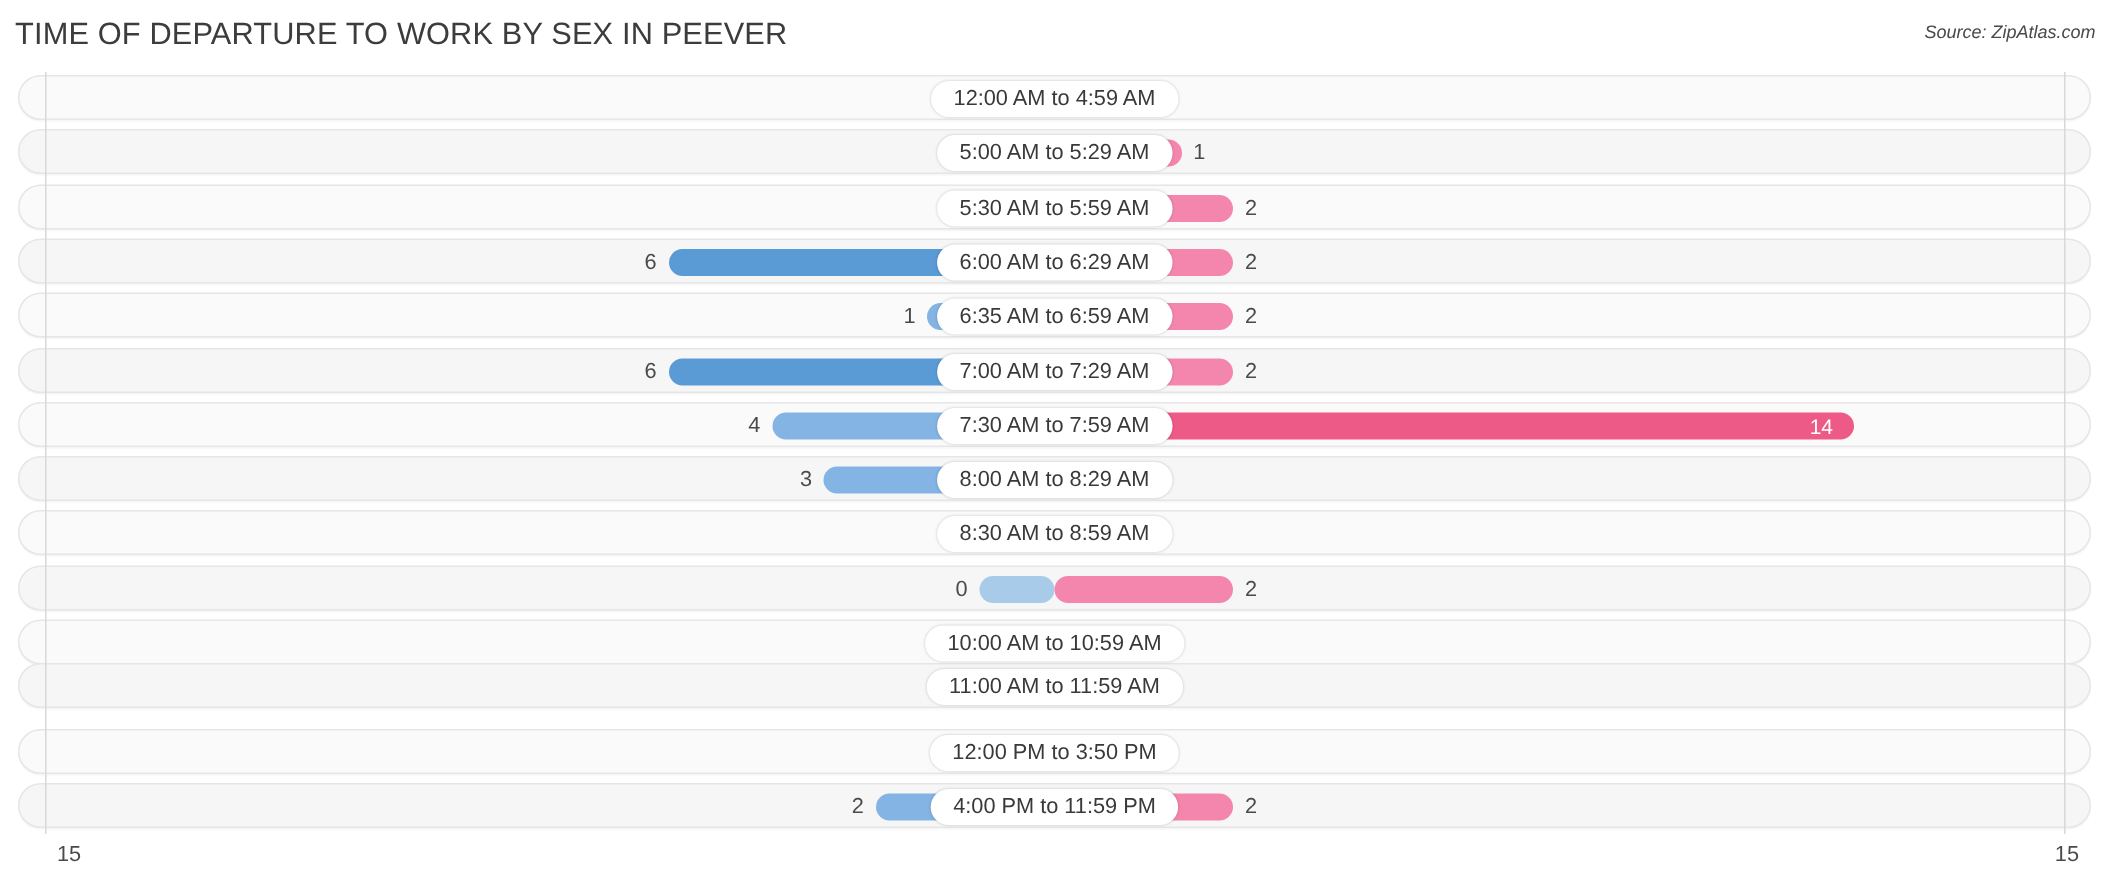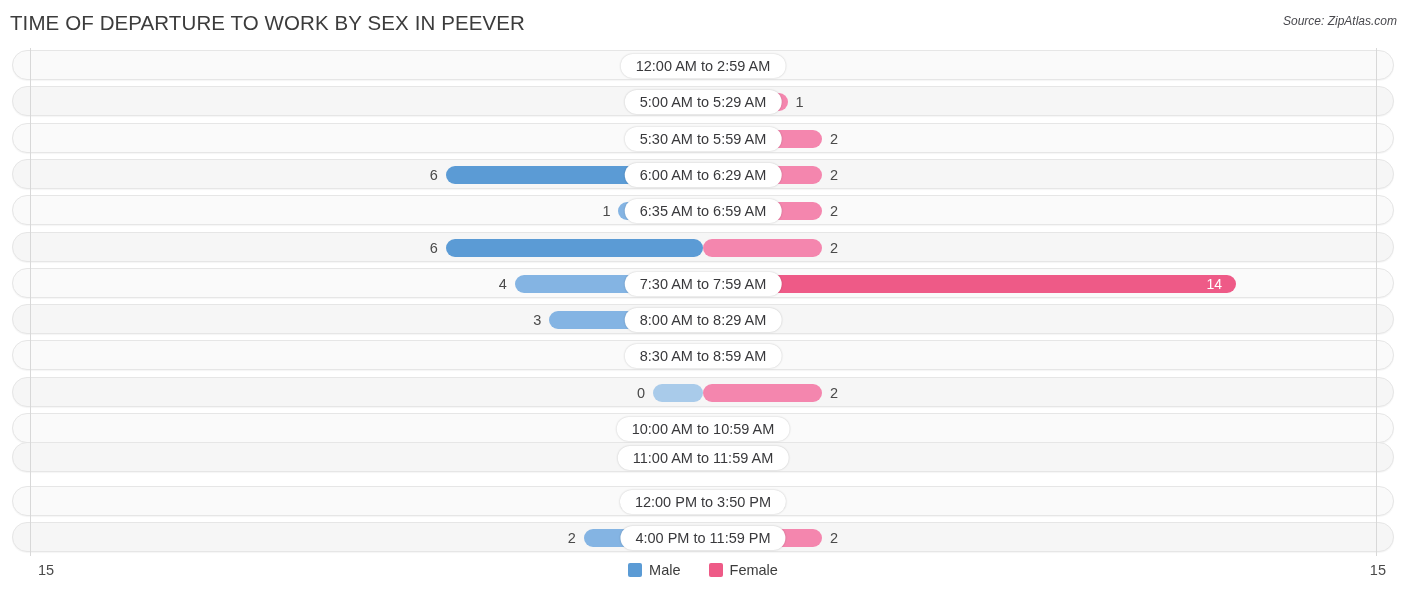--- a/index.html
+++ b/index.html
@@ -174,7 +174,7 @@
       <div class="bar female" style="width: 50px; background: rgb(249, 175, 202);"></div>
       <div class="val male" style="right: calc(50% + 58px);">0</div>
       <div class="val female" style="left: calc(50% + 58px);">0</div>
-      <div class="cat-pill">12:00 AM to 2:59 AM</div>
+      <div class="cat-pill">12:00 AM to 4:59 AM</div>
     </div>
     <div class="row" style="top: 38.3px;">
       <div class="bar male" style="width: 50px; background: rgb(169, 203, 234);"></div>

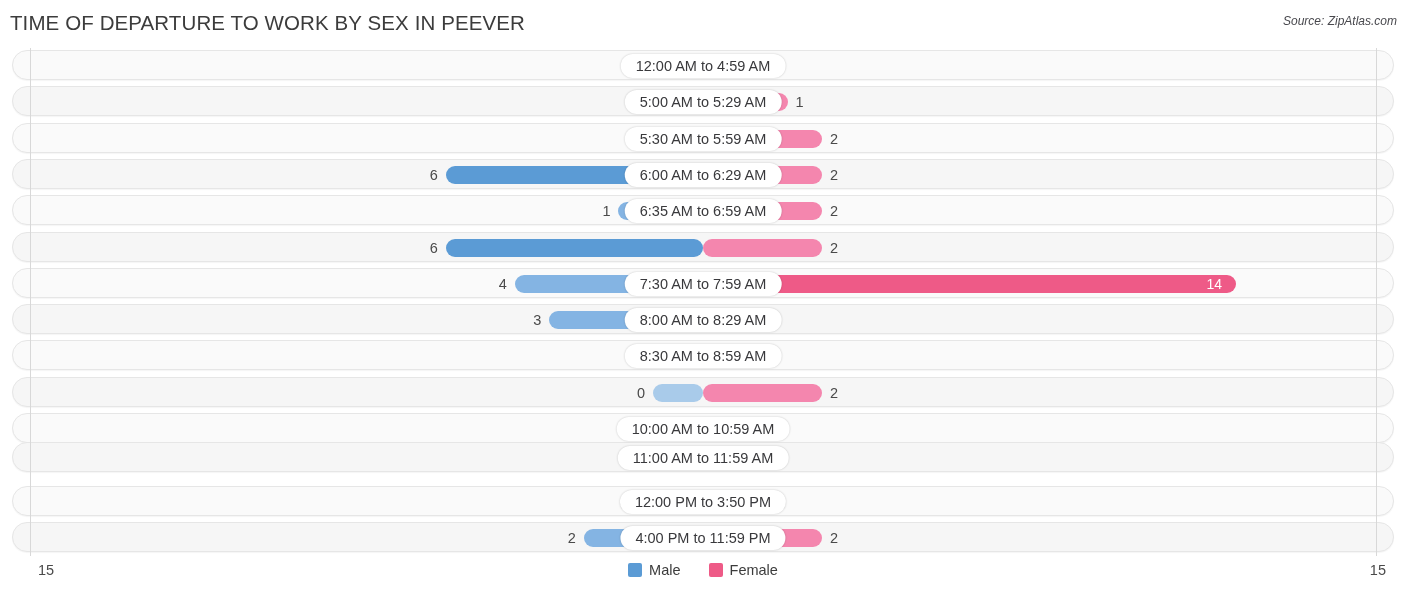--- a/index.html
+++ b/index.html
@@ -209,6 +209,7 @@
       <div class="bar female" style="width: 119.067px; background: rgb(244, 134, 174);"></div>
       <div class="val male" style="right: calc(50% + 265.2px);">6</div>
       <div class="val female" style="left: calc(50% + 127.067px);">2</div>
+      <div class="cat-pill">7:00 AM to 7:29 AM</div>
     </div>
     <div class="row" style="top: 219.8px;">
       <div class="bar male" style="width: 188.133px; background: rgb(132, 180, 227);"></div>

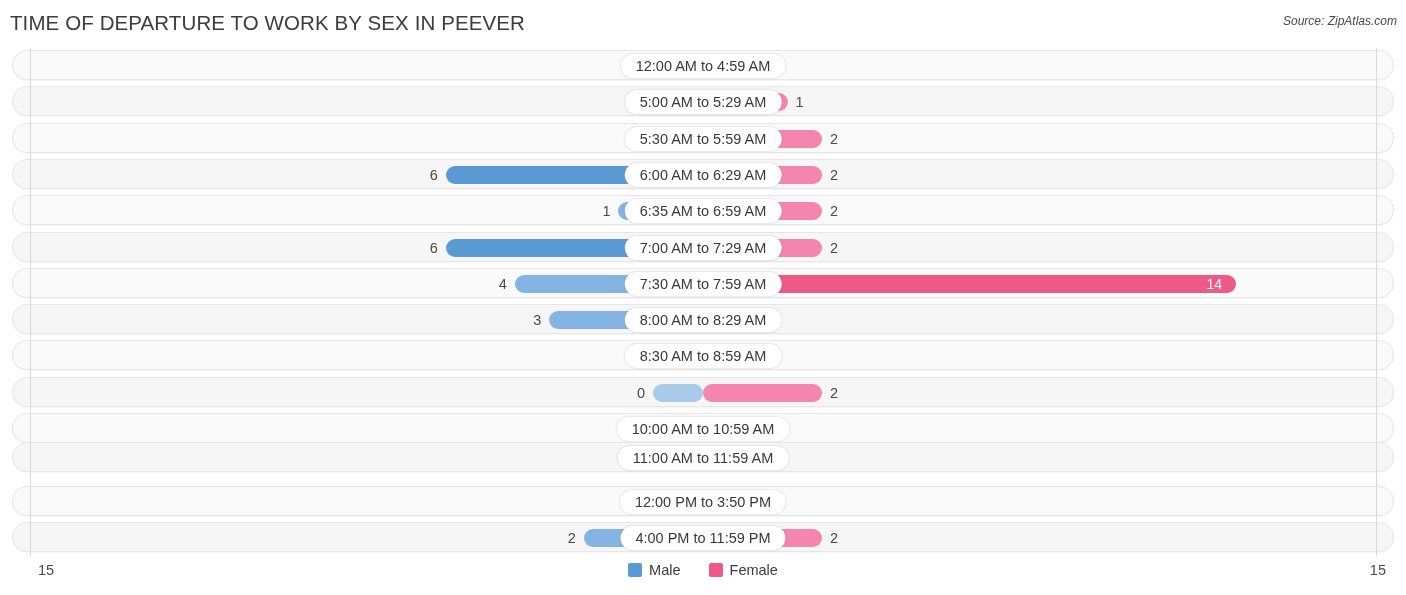--- a/index.html
+++ b/index.html
@@ -271,7 +271,6 @@
 <div class="footer">
   <div class="tick left">15</div>
   <div class="tick right">15</div>
-  <div class="legend" id="legend"><span class="legend-item"><span class="swatch" style="background: rgb(91, 155, 213);"></span><span>Male</span></span><span class="legend-item"><span class="swatch" style="background: rgb(238, 90, 135);"></span><span>Female</span></span></div>
 </div>
 
 </body></html>

